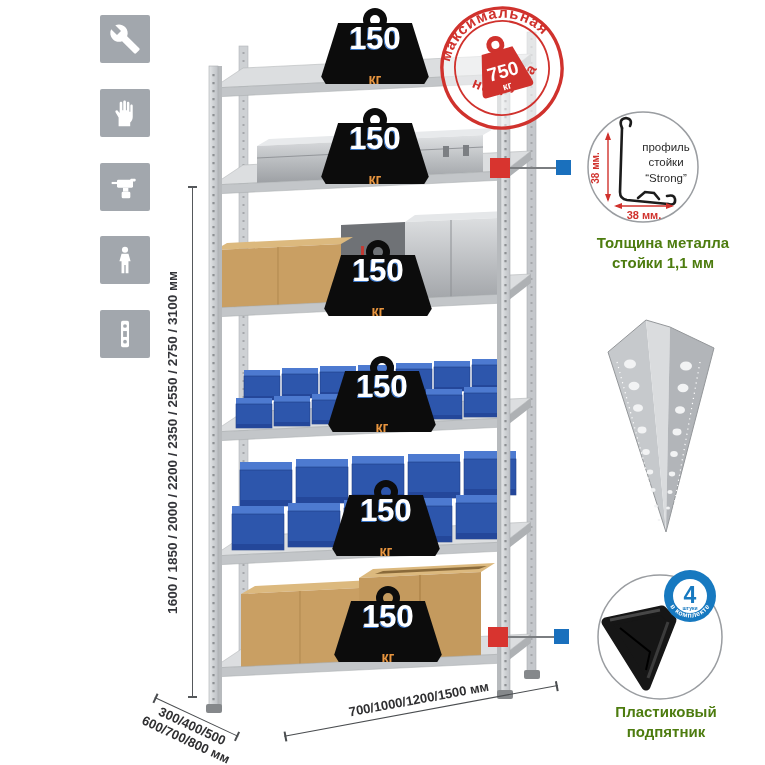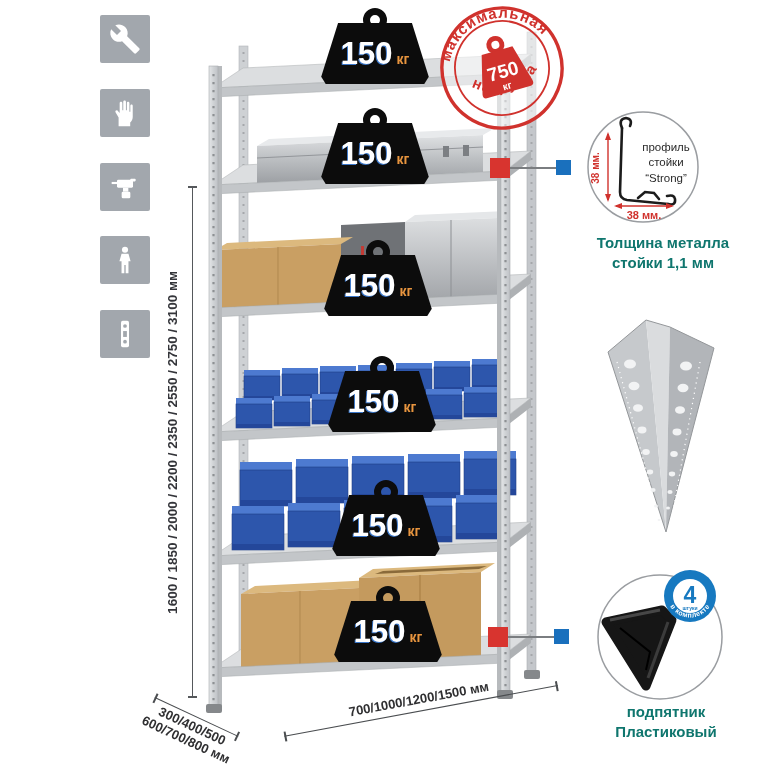--- a/index.html
+++ b/index.html
@@ -27,7 +27,7 @@
   .weight .ring{position:absolute;left:44px;top:0;width:24px;height:24px;border:7px solid #0c0c0c;border-radius:50%;box-sizing:border-box;}
   .weight .body{position:absolute;left:0;top:15px;width:112px;height:61px;background:#0c0c0c;
     clip-path:polygon(17% 0,83% 0,98% 88%,94% 100%,6% 100%,2% 88%);
-    display:flex;align-items:center;justify-content:center;gap:4px;}
+    display:flex;align-items:center;justify-content:center;gap:4px;flex-direction:column;}
   .weight .wv{color:#ffffff;font-size:31px;font-weight:bold;text-shadow:-1px 1px 0 #3a76c8;}
   .weight .wu{color:#e8953f;font-size:14px;font-weight:bold;margin-top:10px;}
 

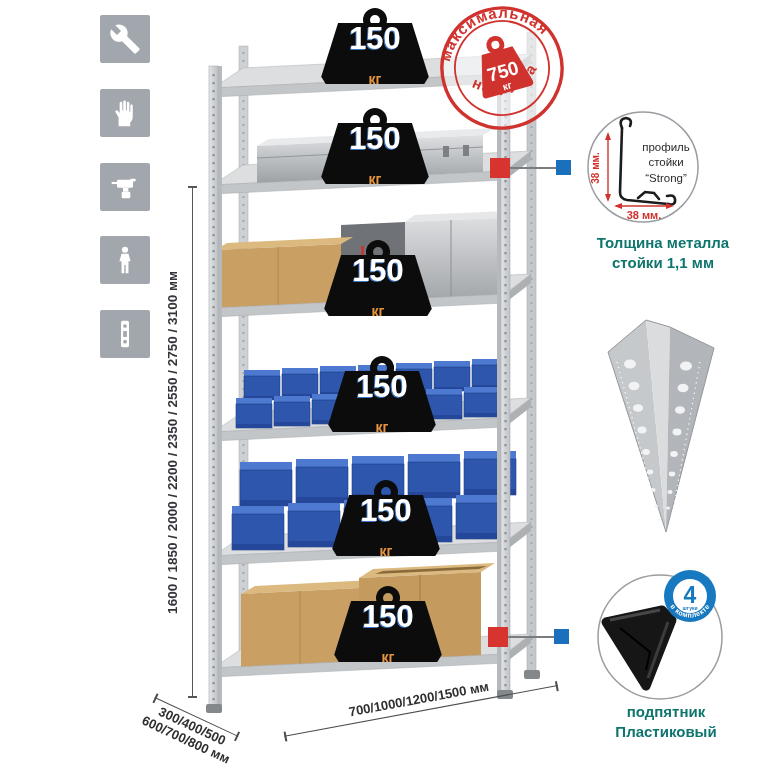--- a/index.html
+++ b/index.html
@@ -37,7 +37,7 @@
   .marker-line{position:absolute;height:2px;background:#7a7d80;}
 
   
-  .caption{position:absolute;text-align:center;font-size:15px;font-weight:600;color:#0f766e;line-height:1.3;}
+  .caption{position:absolute;text-align:center;font-size:15px;font-weight:600;color:#4d7c0f;line-height:1.3;}
 
   
   .dim{position:absolute;}

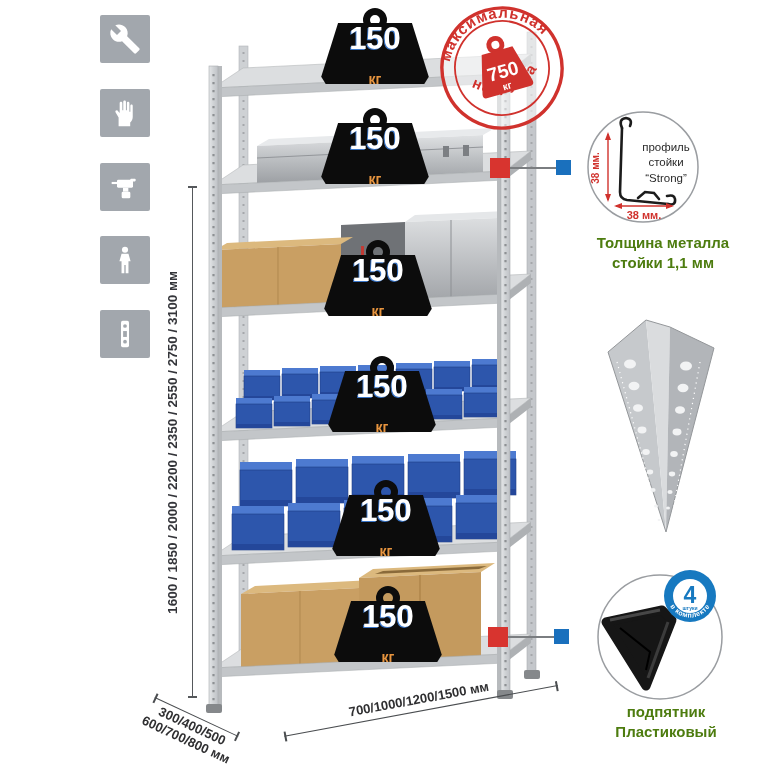--- a/index.html
+++ b/index.html
@@ -395,8 +395,8 @@
   </g>
 </svg>
 <div class="caption" style="left:592px;top:702px;width:148px">
+  <div>Пластиковый</div>
   <div>подпятник</div>
-  <div>Пластиковый</div>
 </div>
 
 <div class="dim dim-depth">

